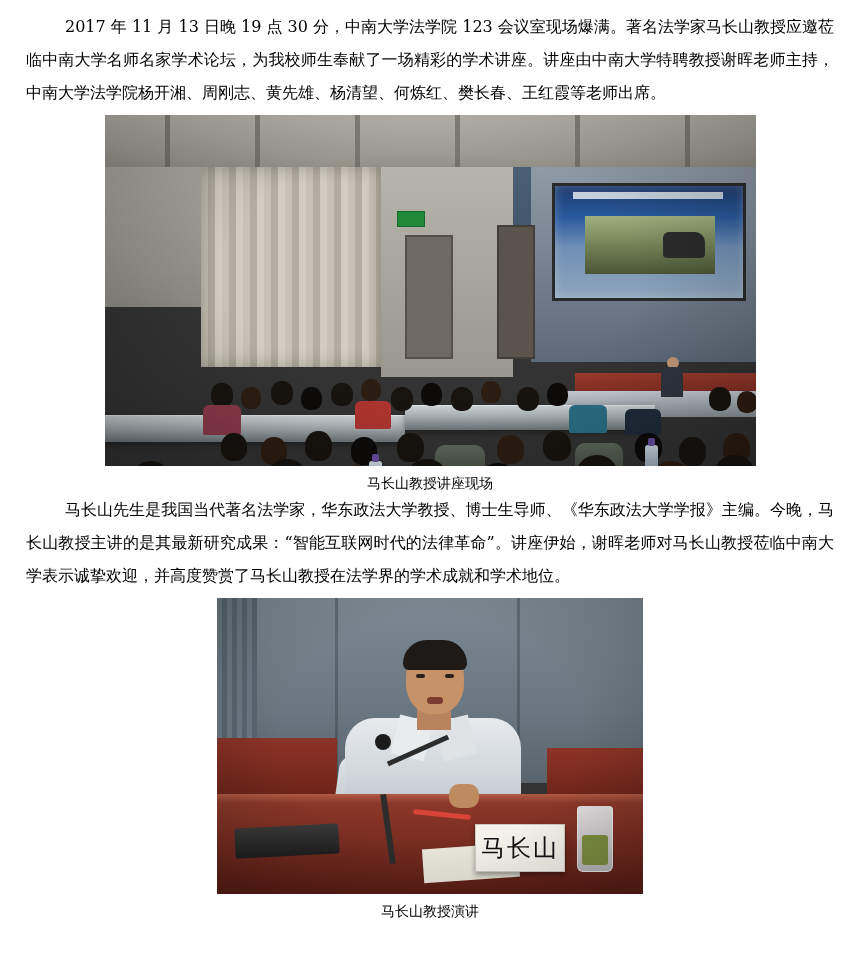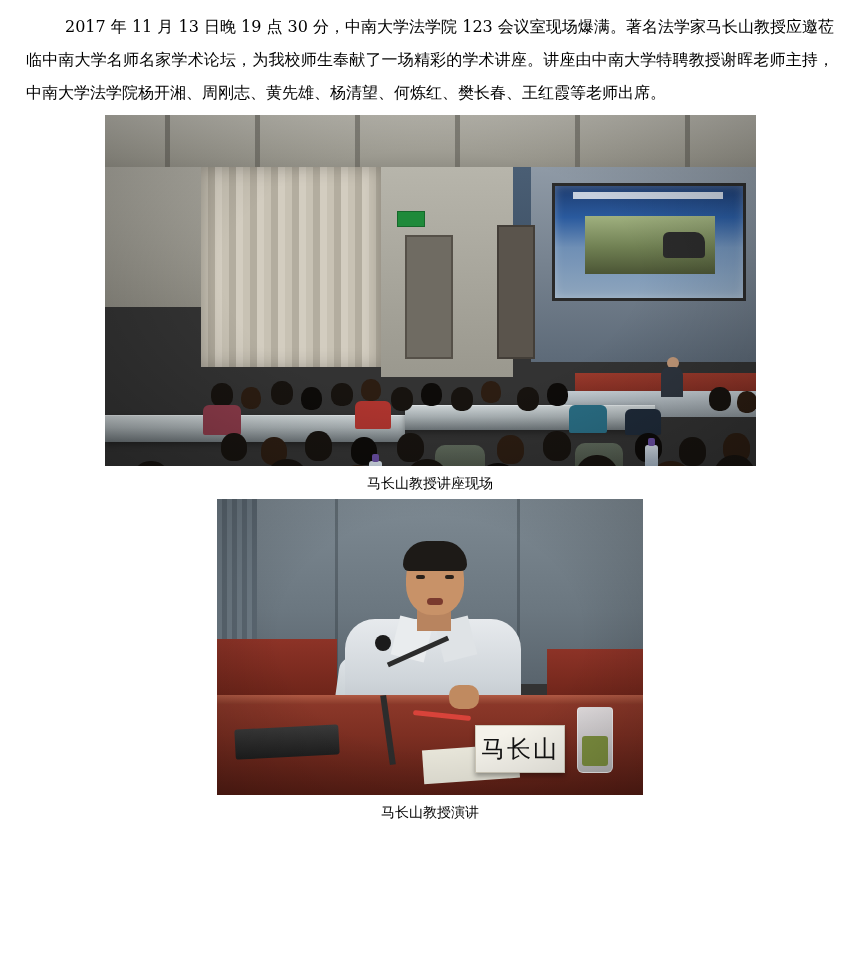--- a/index.html
+++ b/index.html
@@ -422,6 +422,7 @@
     <div class="caption">马长山教授讲座现场</div>
   </div>
 
+  <p class="body-text">马长山先生是我国当代著名法学家，华东政法大学教授、博士生导师、《华东政法大学学报》主编。今晚，马长山教授主讲的是其最新研究成果：“智能互联网时代的法律革命”。讲座伊始，谢晖老师对马长山教授莅临中南大学表示诚挚欢迎，并高度赞赏了马长山教授在法学界的学术成就和学术地位。</p>
 
   <div class="figure">
     <div class="frame fig2">

